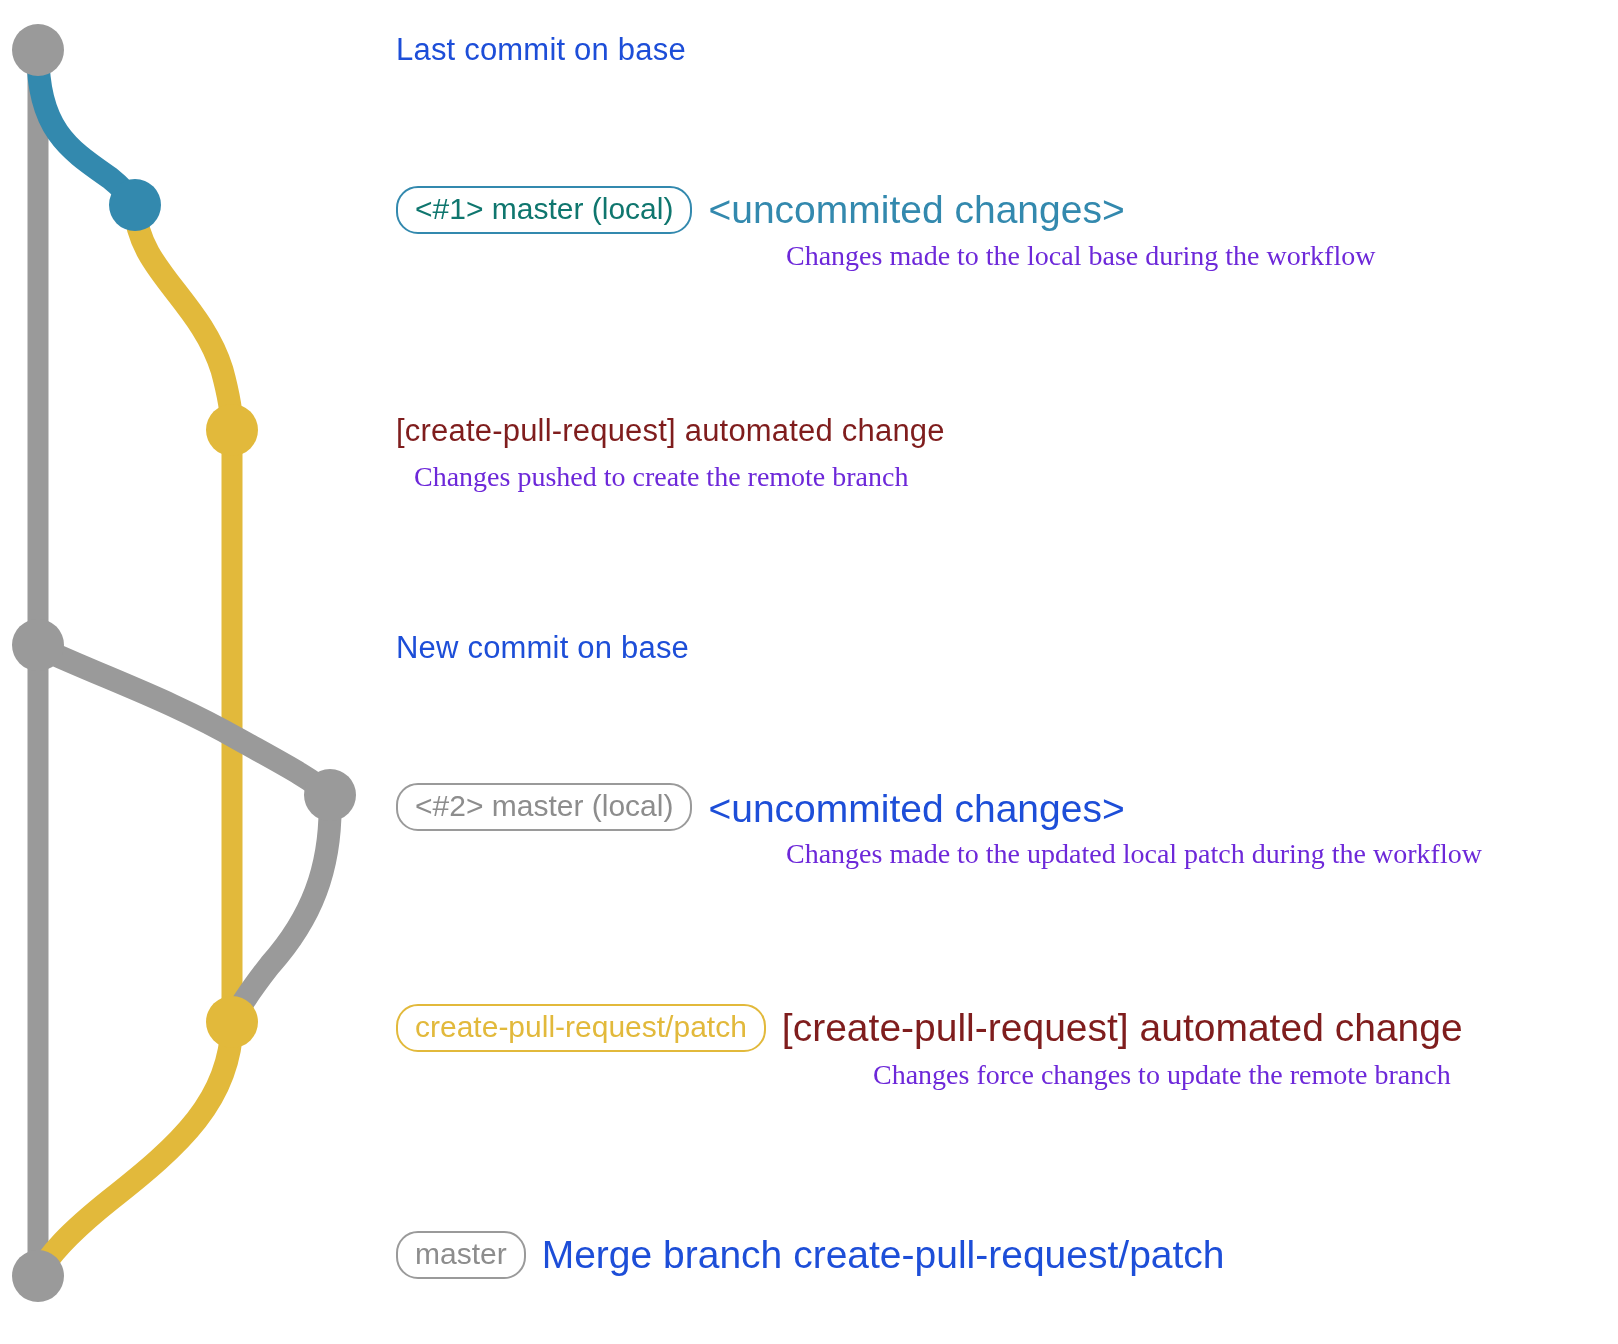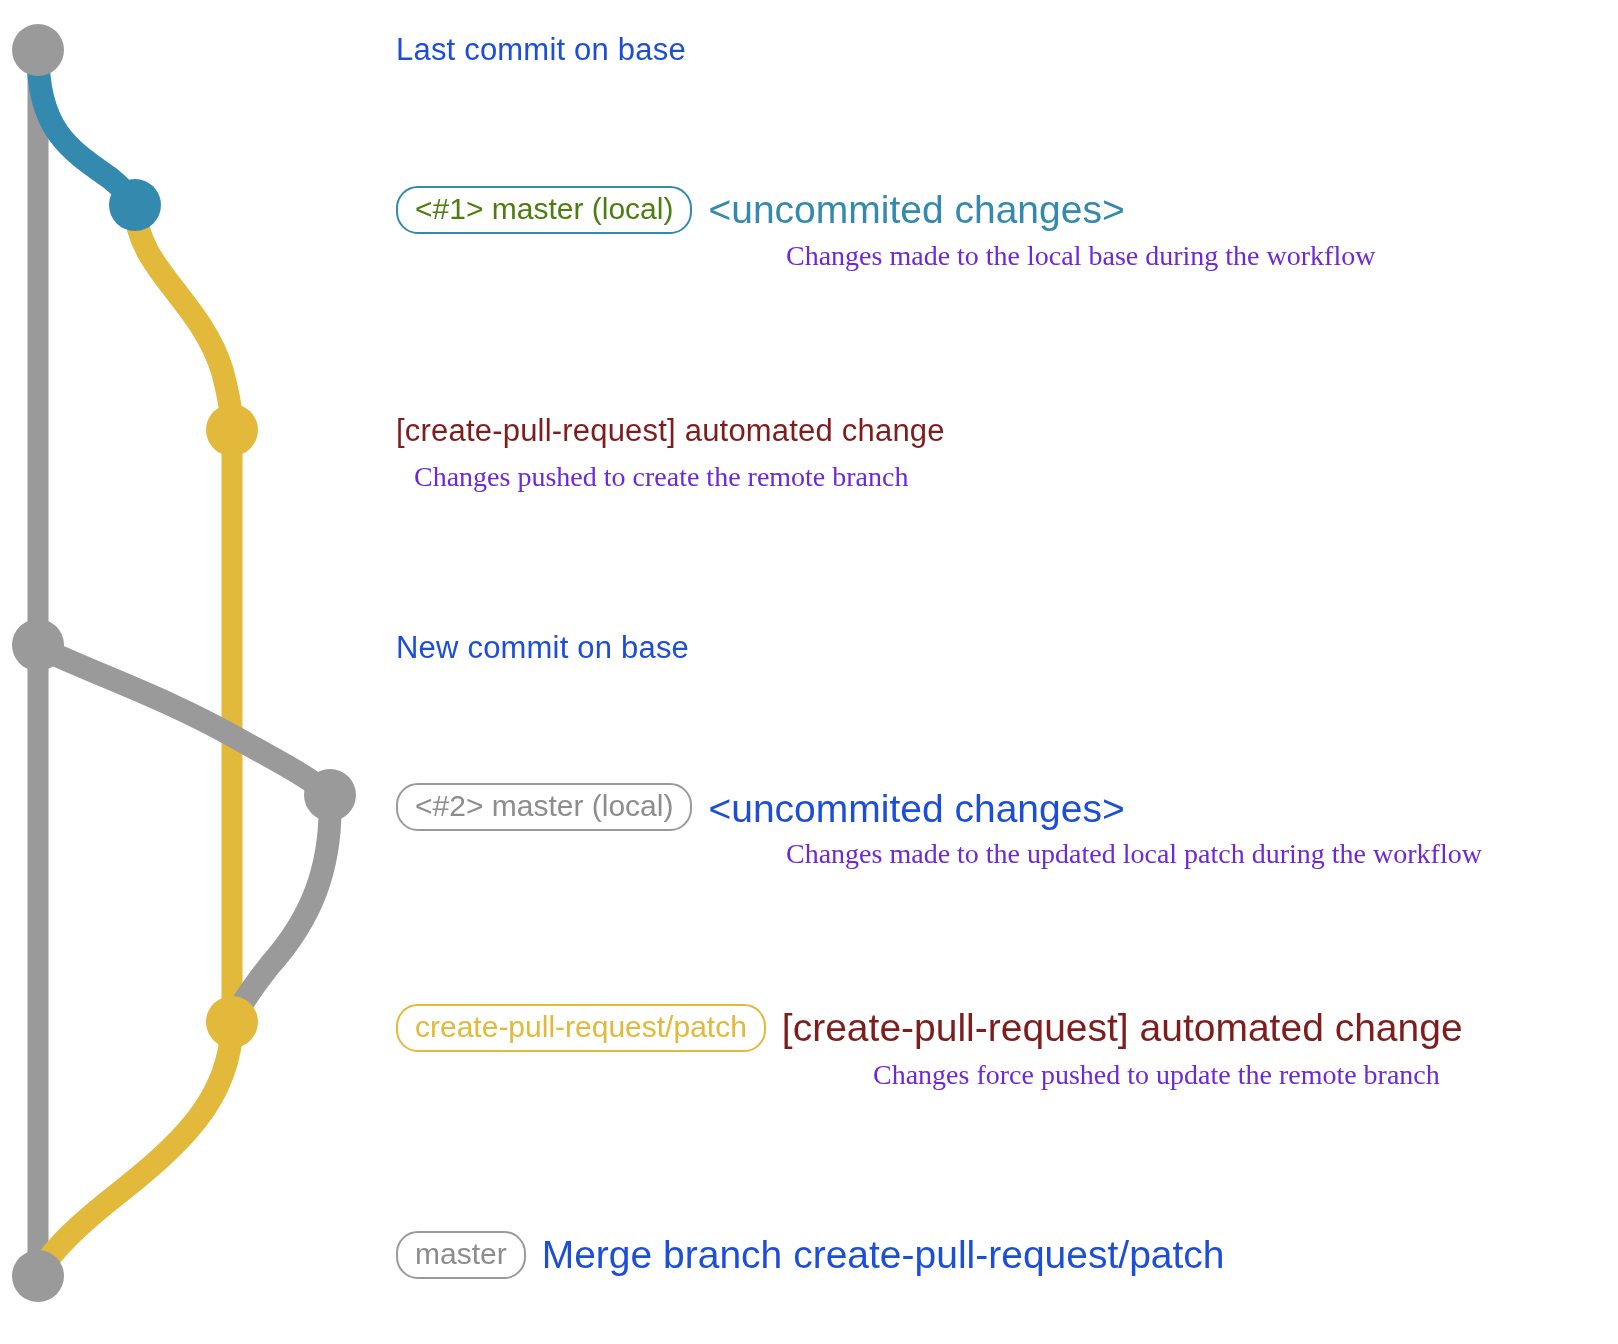--- a/index.html
+++ b/index.html
@@ -32,7 +32,7 @@
     background:transparent;
   }
   .pill.gray{border-color:#9a9a9a;color:#8d8d8d;}
-  .pill.blue{border-color:#3389ae;color:#4d7c0f;}
+  .pill.blue{border-color:#3389ae;color:#0f766e;}
   .pill.gold{border-color:#e2b93b;color:#e2b93b;}
 
   .pill-text{

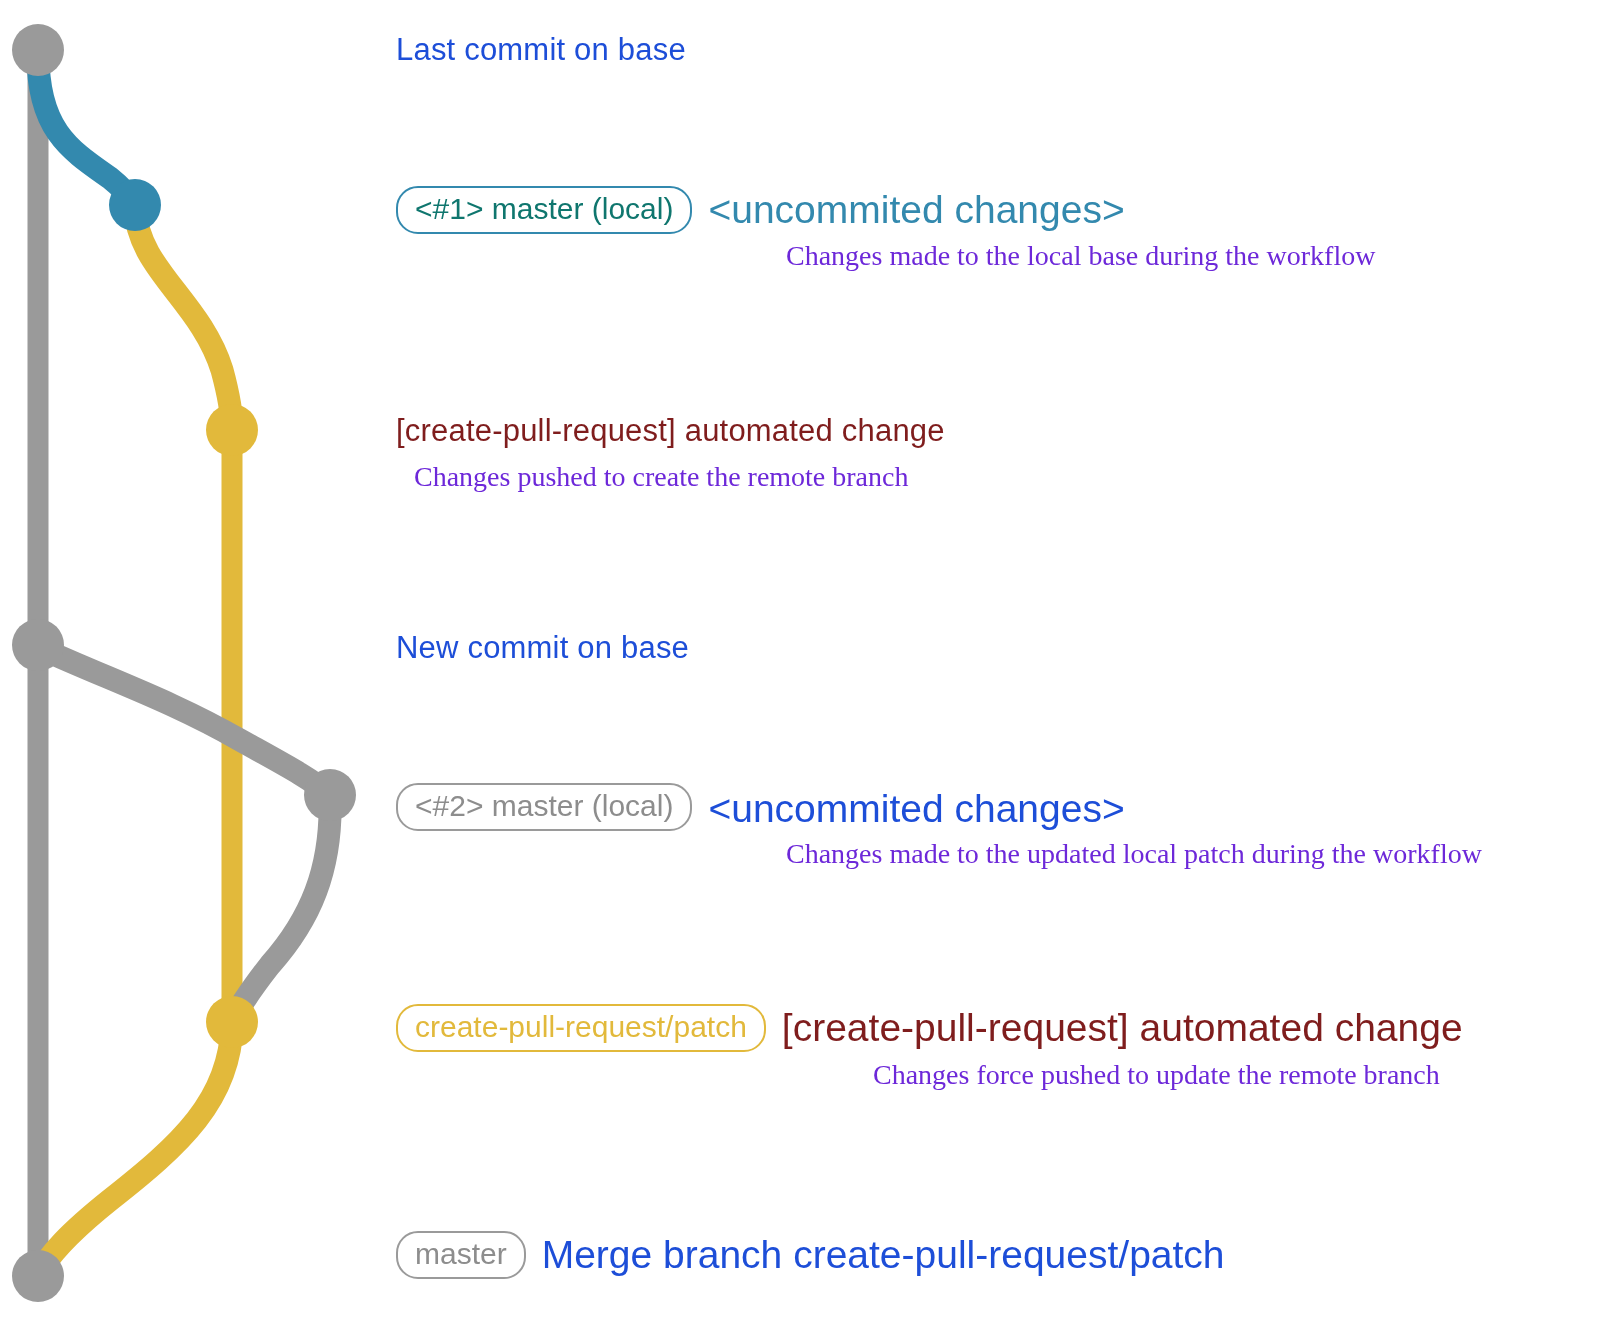--- a/index.html
+++ b/index.html
@@ -105,7 +105,7 @@
   <span class="pill gold">create-pull-request/patch</span>
   <span class="pill-text gold">[create-pull-request] automated change</span>
 </div>
-<div class="desc" style="left:873px;top:1059px;">Changes force pushed to update the remote branch</div>
+<div class="desc" style="left:873px;top:1059px;">Changes force changes to update the remote branch</div>
 
 <div class="row" style="left:396px;top:1231px;">
   <span class="pill gray">master</span>

